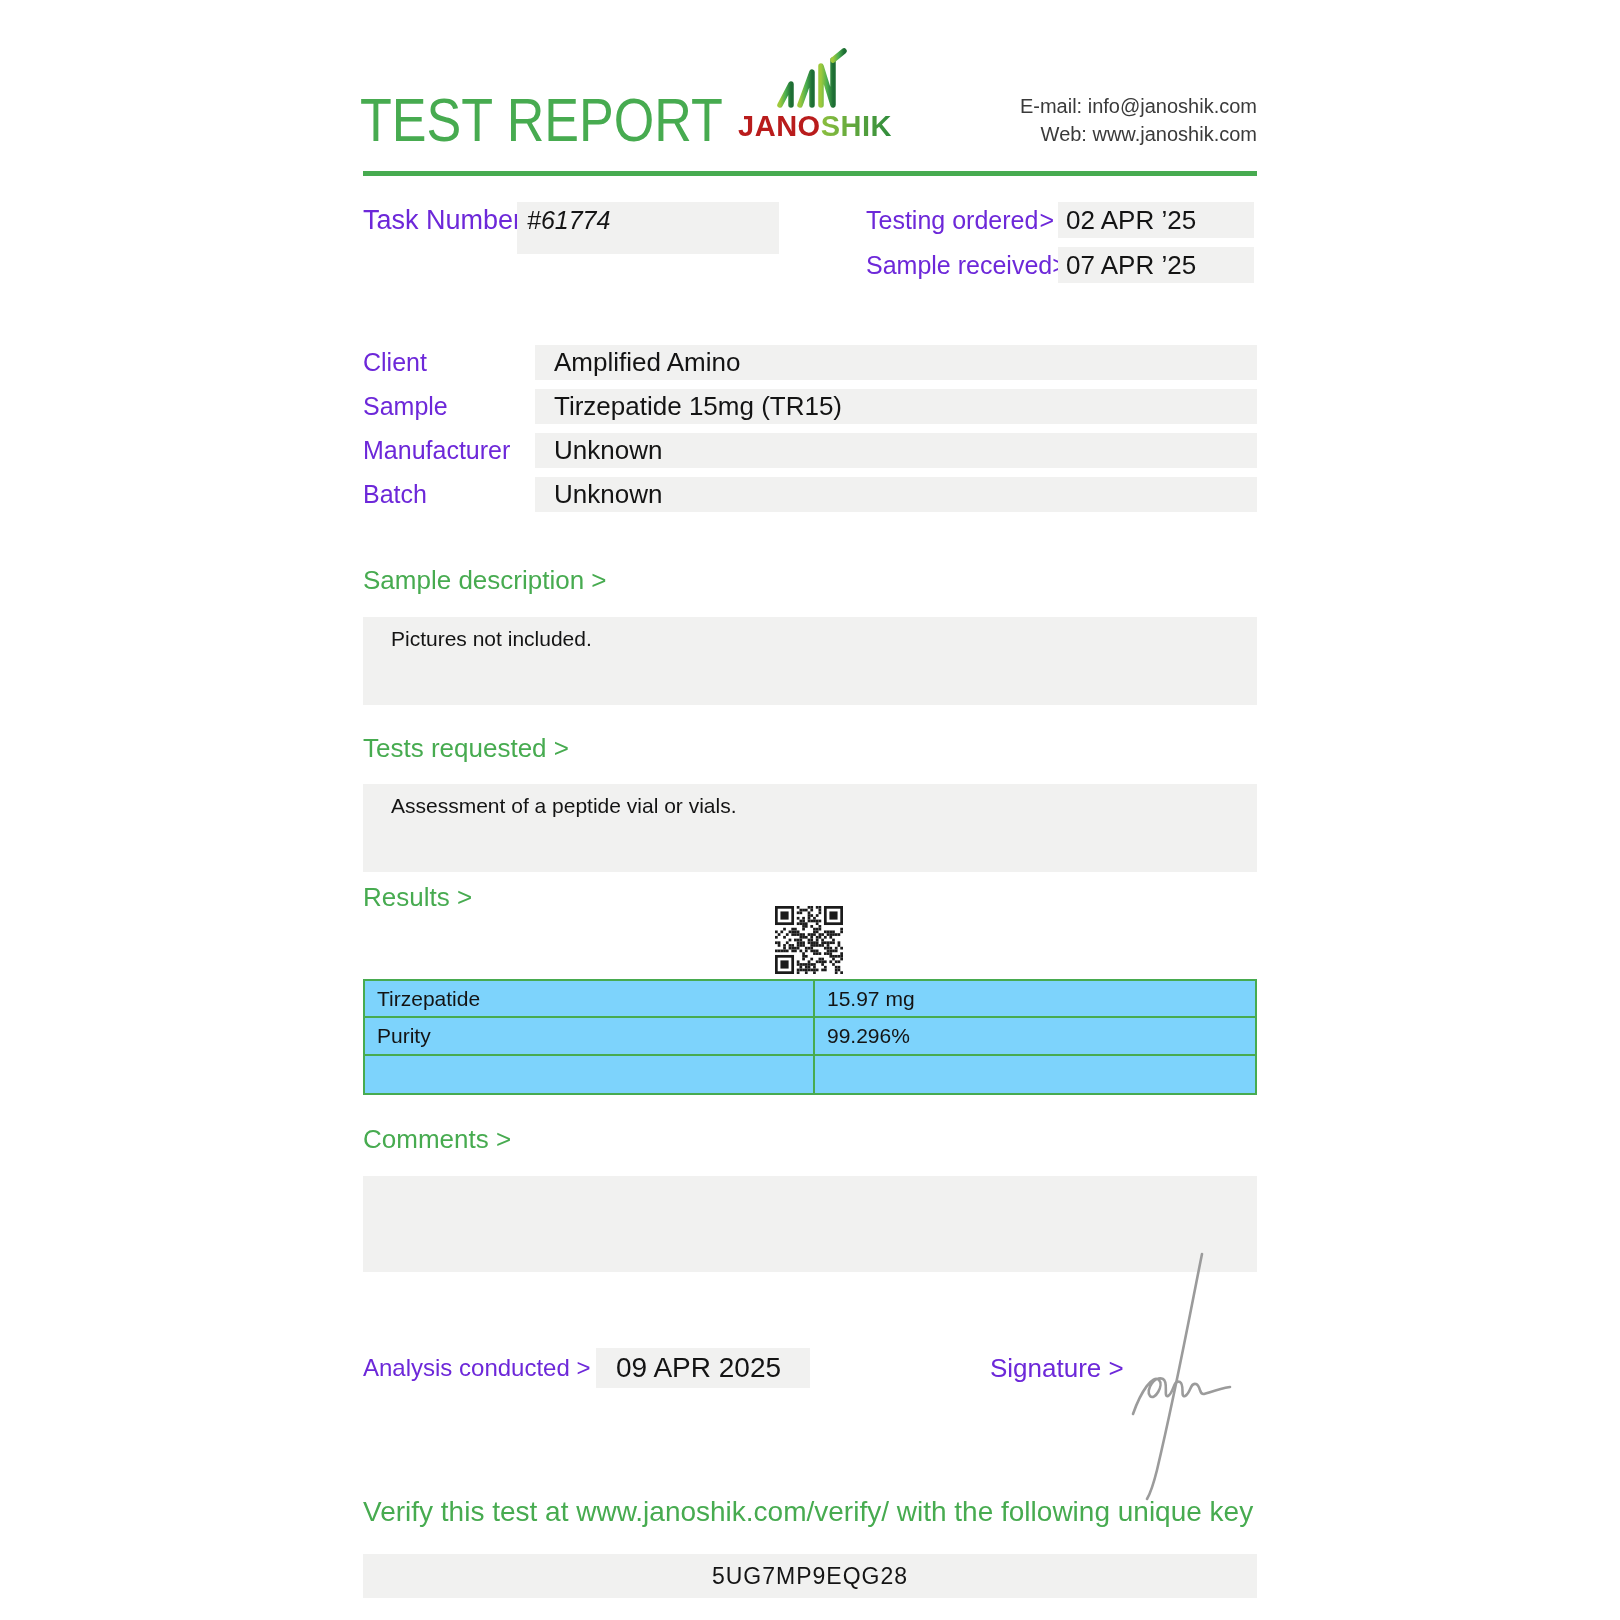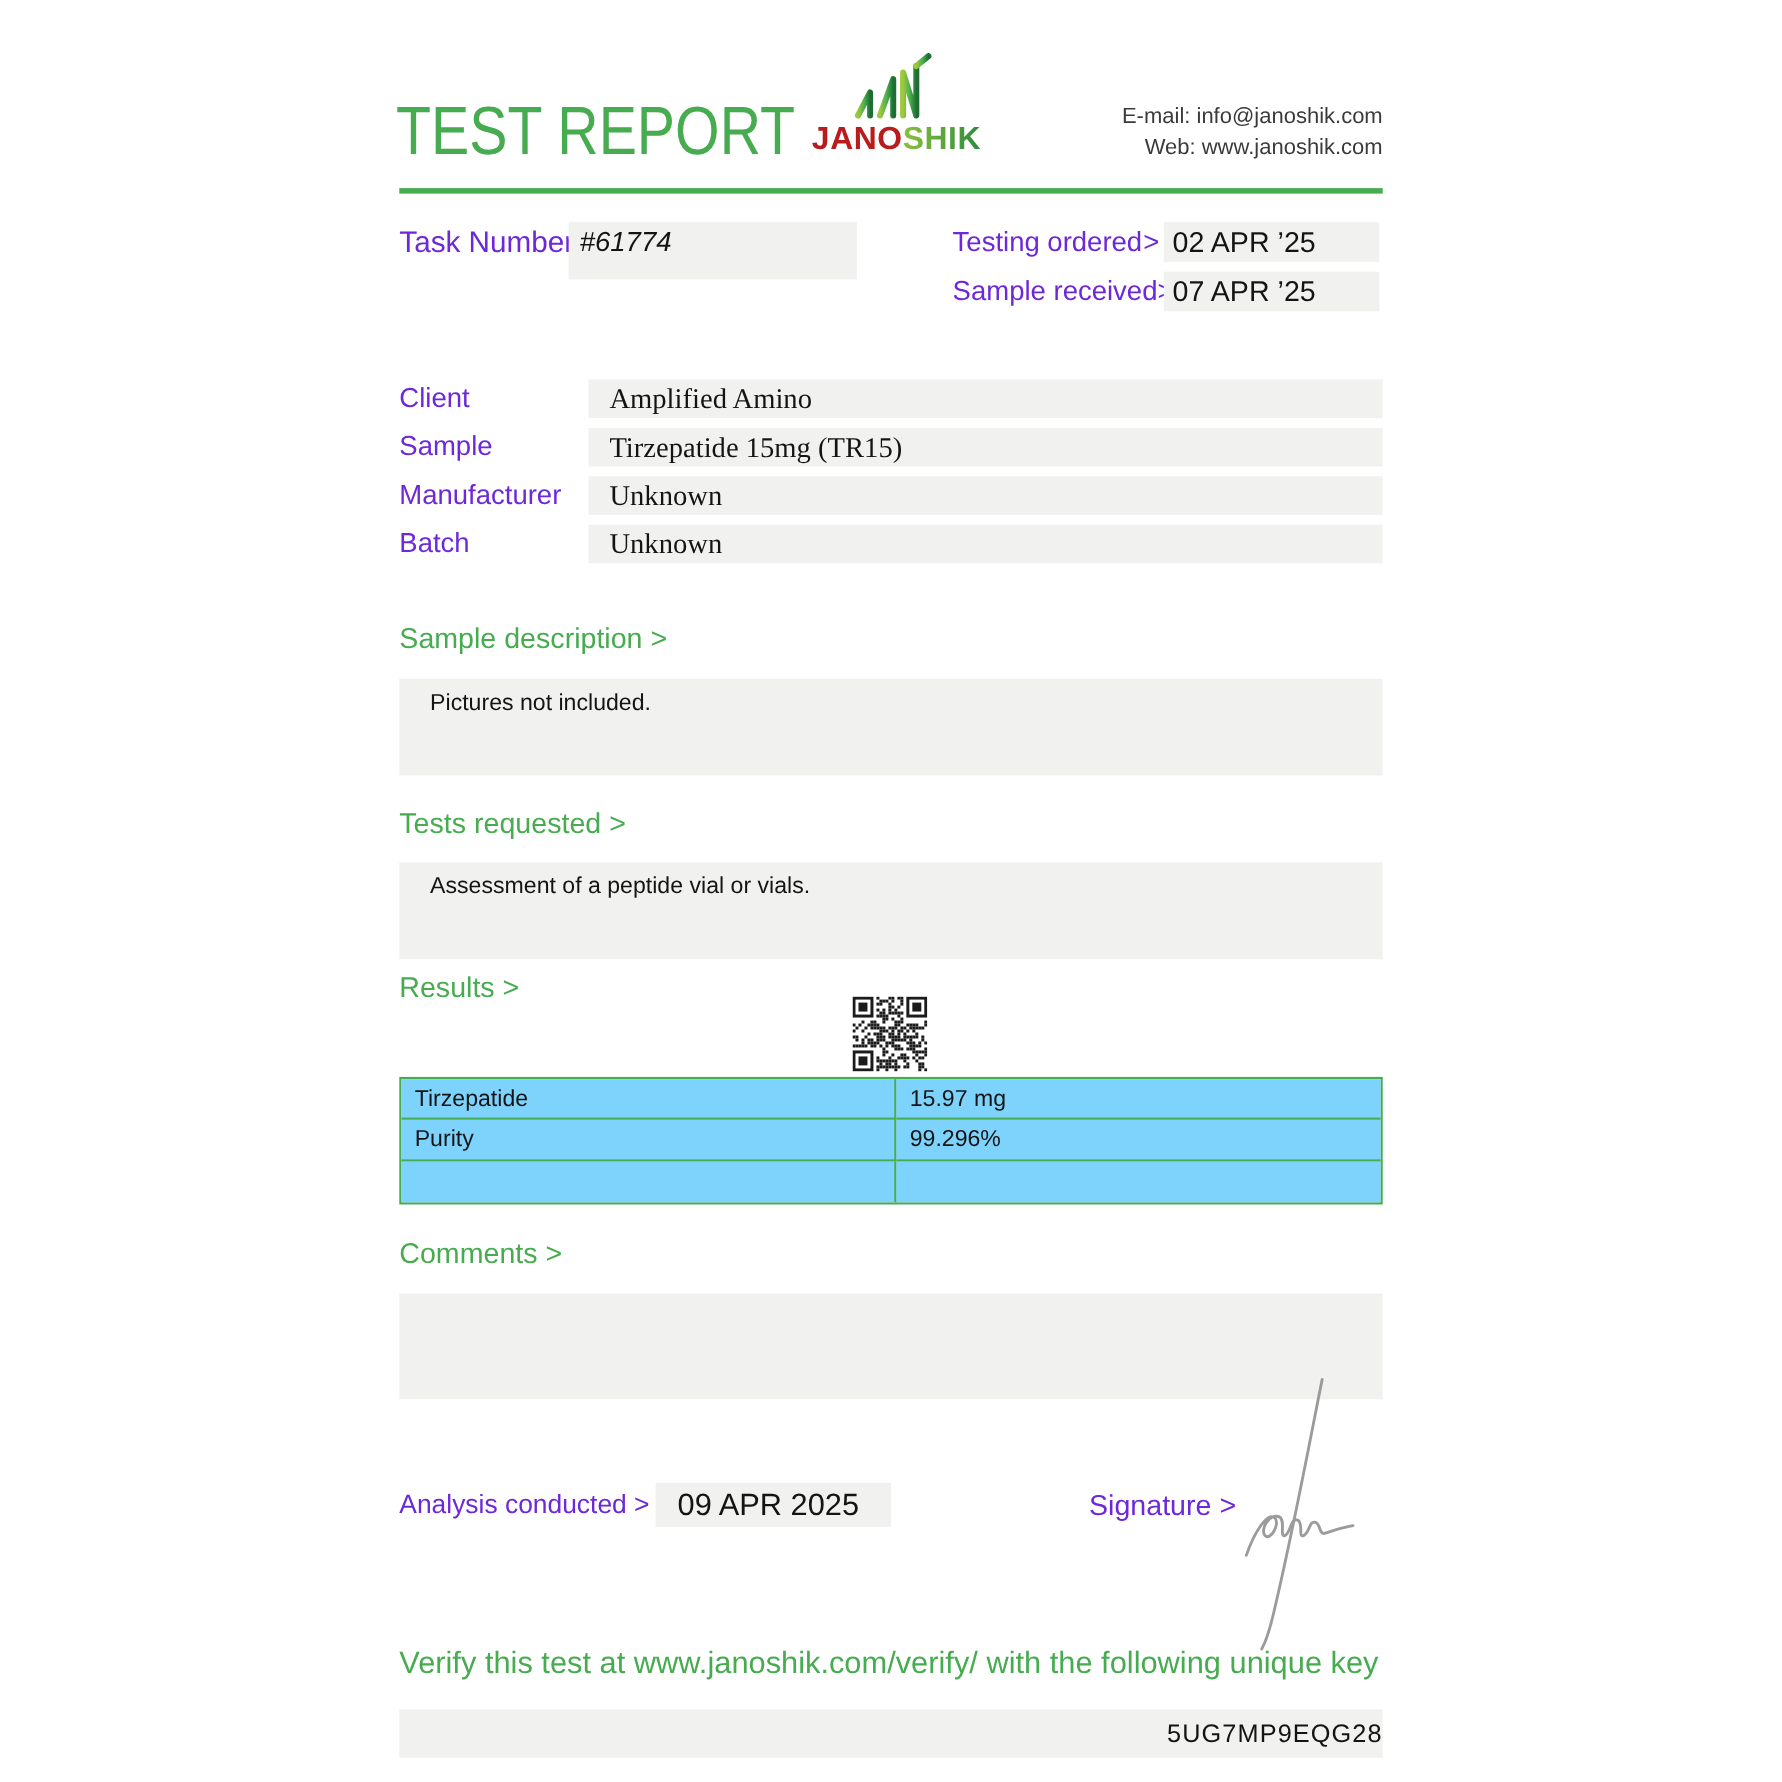--- a/index.html
+++ b/index.html
@@ -32,7 +32,7 @@
   .received-box{left:1058px;top:247px;width:196px;height:36px;line-height:36px;padding-left:8px;box-sizing:border-box;font-size:26px;}
 
   .info-label{left:363px;line-height:35px;}
-  .info-box{left:535px;width:722px;height:35px;line-height:35px;padding-left:19px;box-sizing:border-box;font-size:26px;font-family:Liberation Serif, serif;}
+  .info-box{left:535px;width:722px;height:35px;line-height:35px;padding-left:19px;box-sizing:border-box;font-size:26px;}
 
   .section-h{left:363px;font-size:26px;color:#47AB50;white-space:nowrap;}
   .bigbox{left:363px;width:894px;box-sizing:border-box;padding:10px 28px;font-size:21px;color:#141414;}

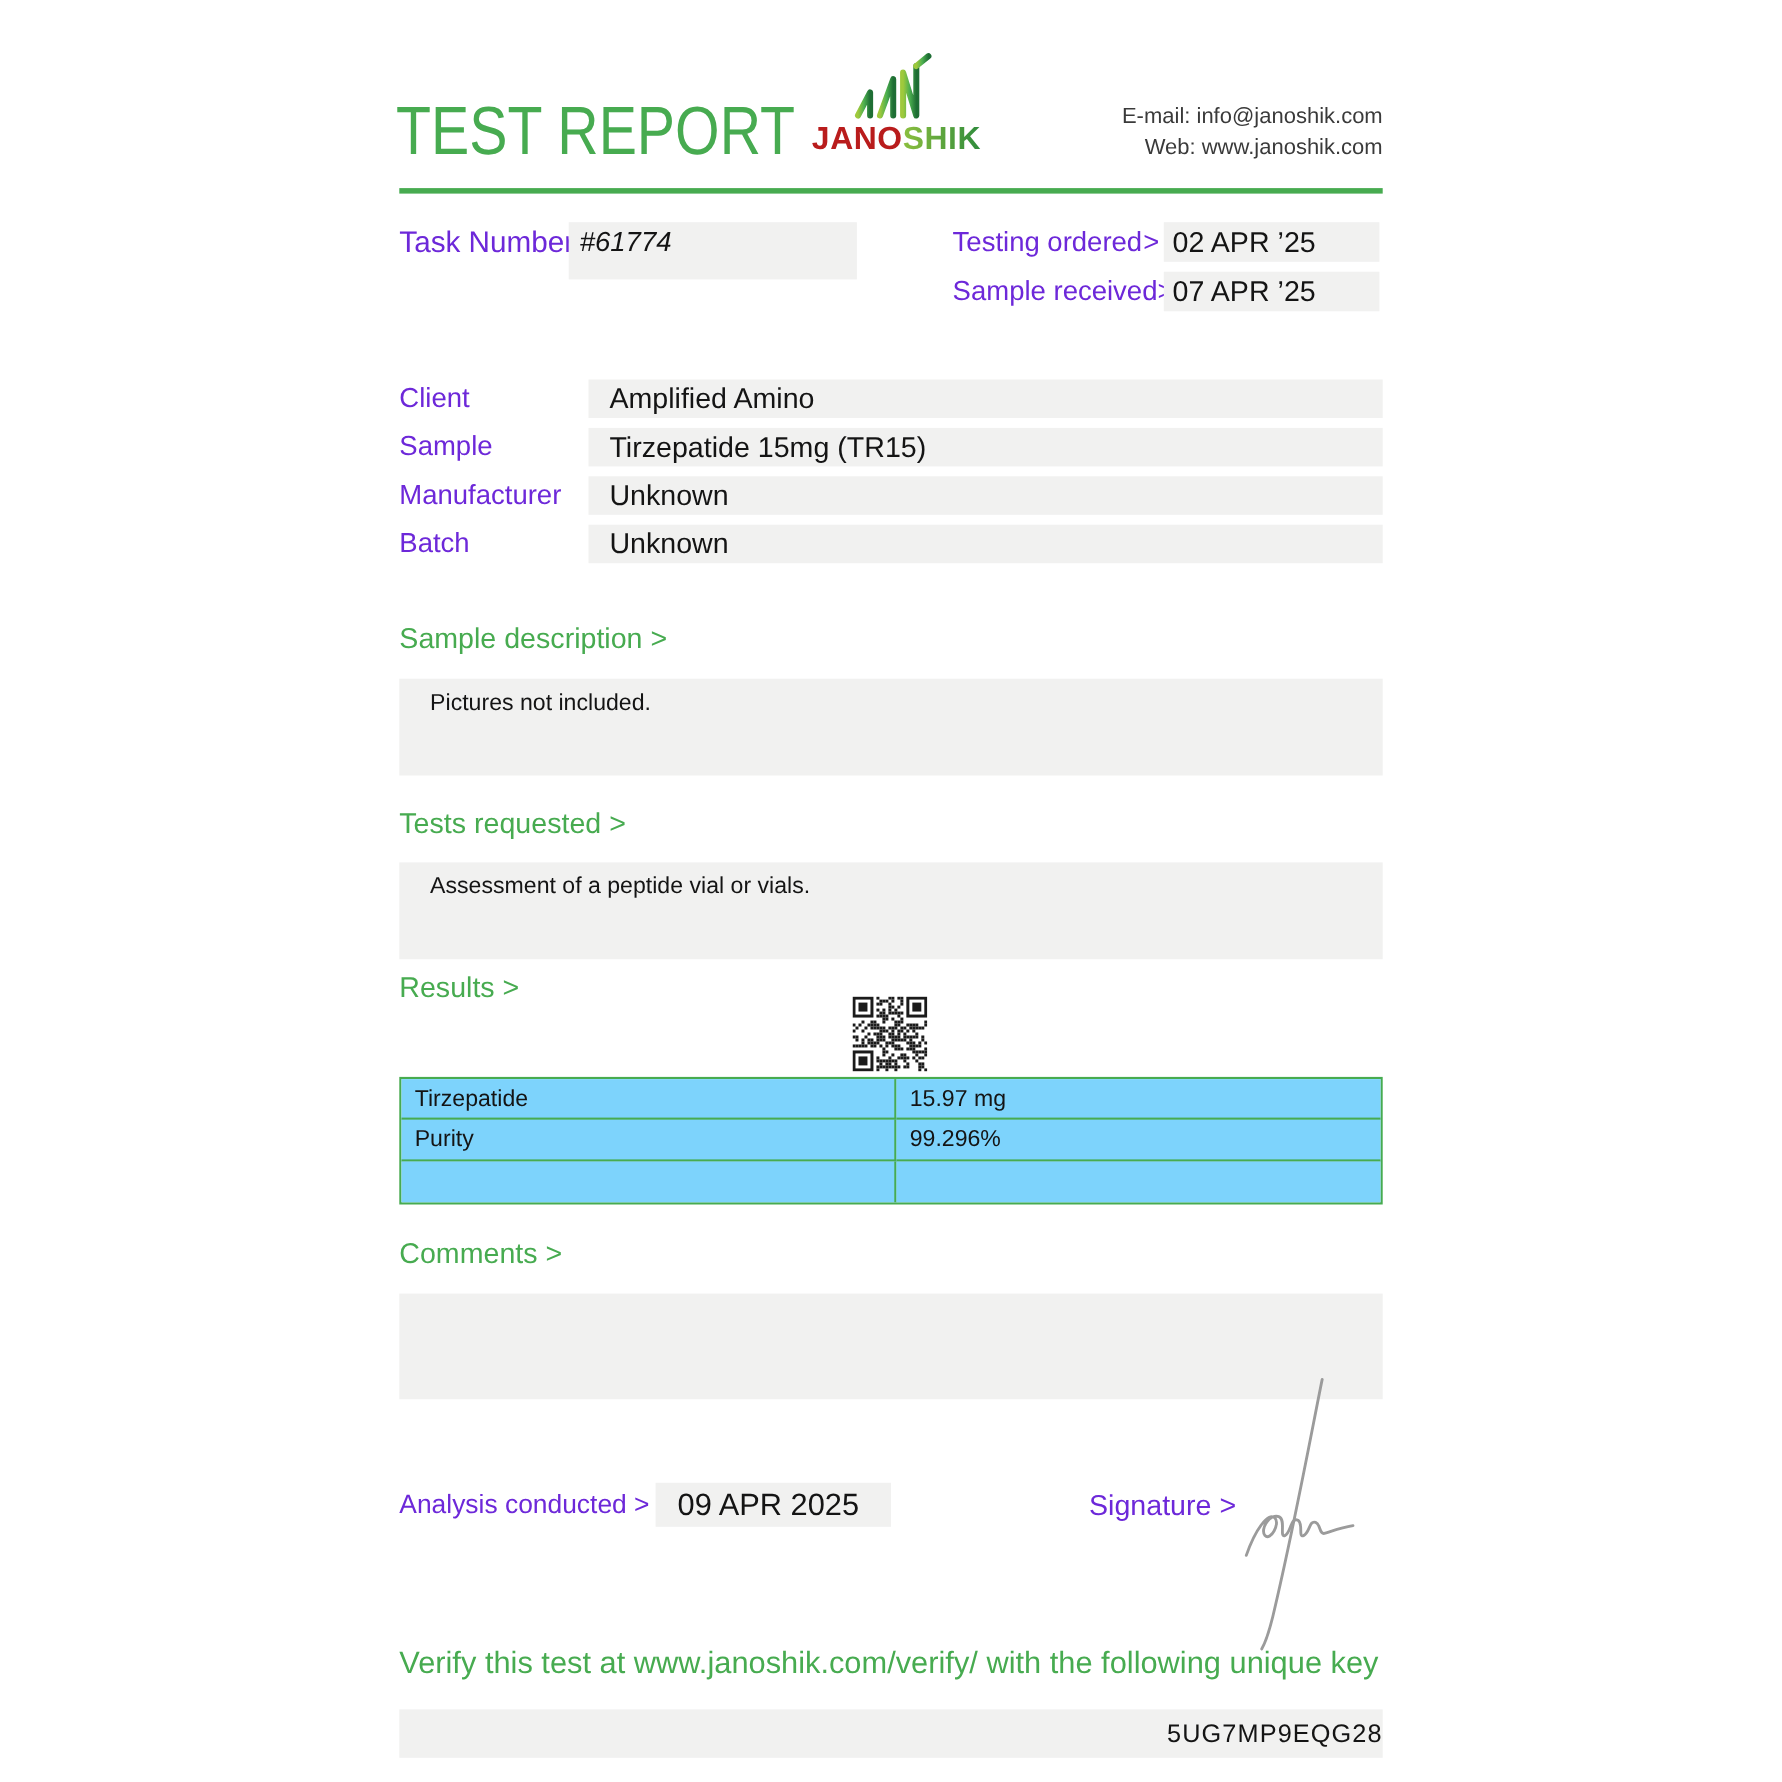--- a/index.html
+++ b/index.html
@@ -52,7 +52,7 @@
   .signature-svg{left:1105px;top:1248px;}
 
   .verify{left:363px;top:1496px;width:894px;font-size:28px;color:#47AB50;white-space:nowrap;}
-  .key-box{left:363px;top:1554px;width:894px;height:44px;line-height:44px;text-align:right;font-size:23px;letter-spacing:1px;color:#141414;}
+  .key-box{left:363px;top:1554px;width:894px;height:44px;line-height:44px;text-align:center;font-size:23px;letter-spacing:1px;color:#141414;}
 </style>
 </head>
 <body>

